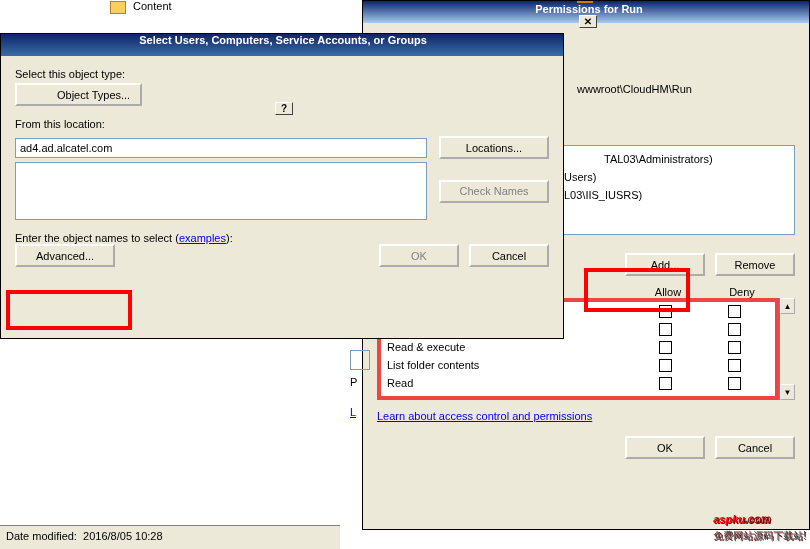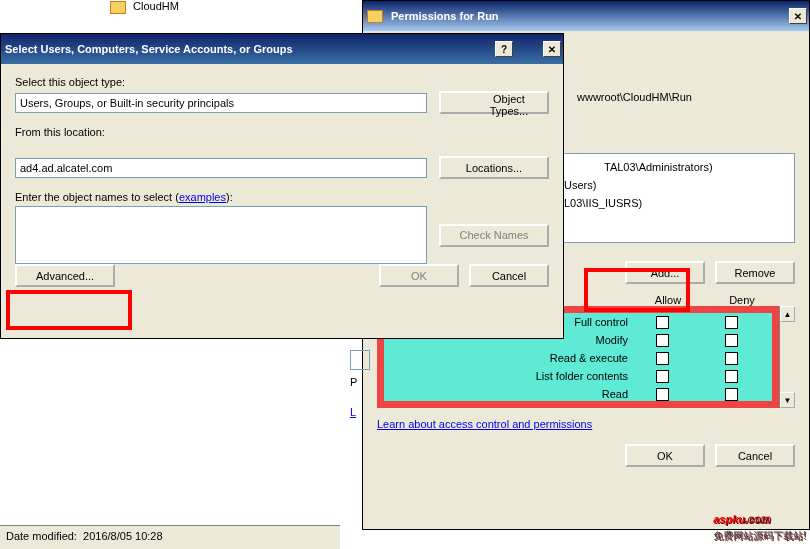--- a/index.html
+++ b/index.html
@@ -43,7 +43,7 @@
 
 <div class="tree">
   <span class="folder-icon"></span>
-  <span>CloudHM</span>
+  <span>Content</span>
 </div>
 
 <div class="win" style="left:362px; top:0; width:448px; height:530px;">

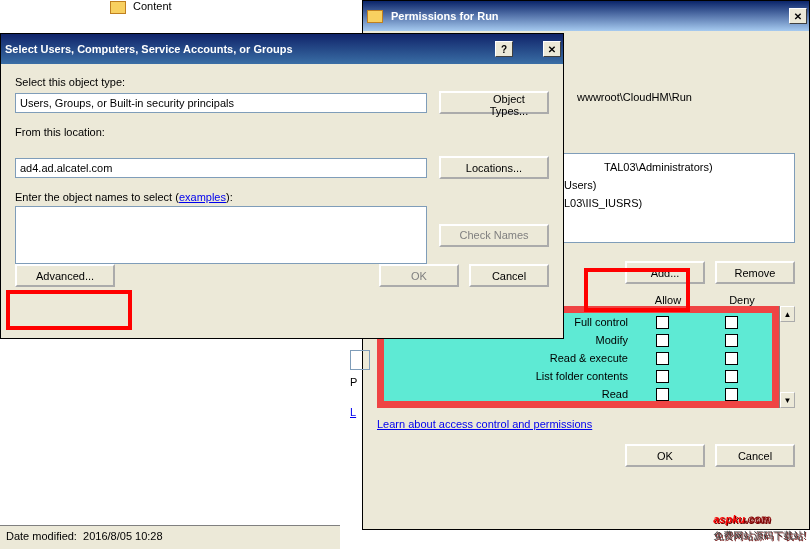--- a/index.html
+++ b/index.html
@@ -6,7 +6,7 @@
   body { margin:0; padding:0; width:810px; height:549px; background:#fff; overflow:hidden; position:relative; }
 
   .win { position:absolute; background:#ECE9D8; border:1px solid #000; }
-  .titlebar { height:30px; background:linear-gradient(#0A246A,#A6CAF0); color:#fff; display:flex; align-items:center; padding:0 2px 0 4px; font-weight:bold; }
+  .titlebar { height:22px; background:linear-gradient(#0A246A,#A6CAF0); color:#fff; display:flex; align-items:center; padding:0 2px 0 4px; font-weight:bold;flex-direction:column; }
   .titlebar .spacer { flex:1; }
   .tbtn { width:18px; height:16px; margin-left:2px; background:#ECE9D8; border:1px solid #fff; border-right-color:#404040; border-bottom-color:#404040; display:flex; align-items:center; justify-content:center; color:#000; font-size:10px; font-weight:bold; cursor:pointer; }
 

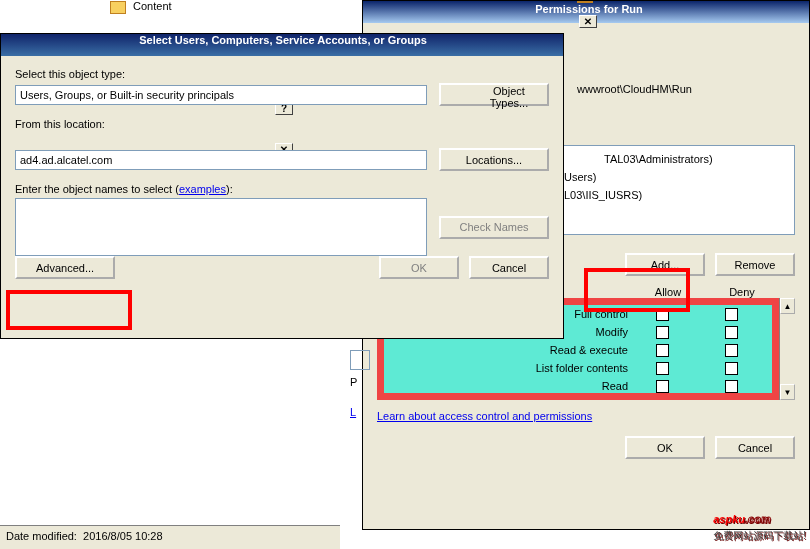--- a/index.html
+++ b/index.html
@@ -130,7 +130,6 @@
   <div style="padding:12px 14px;">
     <div class="lbl">Select this object type:</div>
     <div style="display:flex; gap:12px; margin-top:3px; align-items:center;">
-      <input class="field" readonly="" value="Users, Groups, or Built-in security principals" style="">
       <button class="btn" style="min-width:110px;padding-left:40px;">Object Types...</button>
     </div>
 

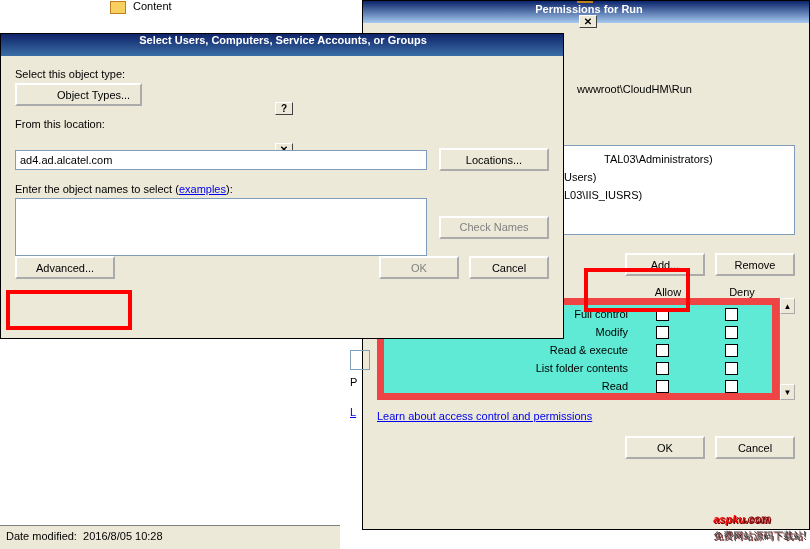--- a/index.html
+++ b/index.html
@@ -134,7 +134,7 @@
     </div>
 
     <div class="lbl" style="margin-top:12px;">From this location:</div>
-    <div style="display:flex; gap:12px; margin-top:18px; align-items:center;">
+    <div style="display:flex; gap:12px; margin-top:6px; align-items:center;">
       <input class="field" readonly="" value="ad4.ad.alcatel.com" style="">
       <button class="btn" style="min-width:110px;">Locations...</button>
     </div>

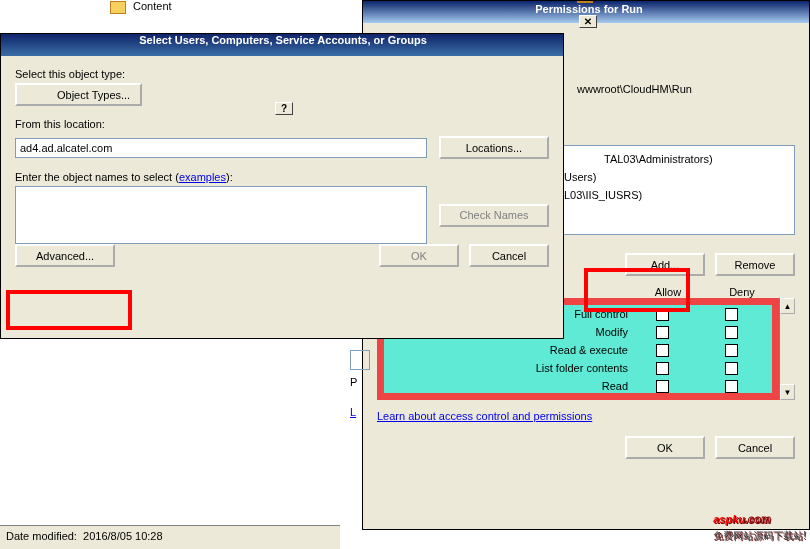--- a/index.html
+++ b/index.html
@@ -139,13 +139,13 @@
       <button class="btn" style="min-width:110px;">Locations...</button>
     </div>
 
+    <div style="display:flex; gap:12px; margin-top:3px; align-items:flex-start;">
+      <textarea class="textarea" style=""></textarea>
+      <button class="btn disabled" style="min-width:110px; align-self:center;">Check Names</button>
+    </div>
     <div style="margin-top:12px;">
       <span class="lbl">Enter the object names to select</span>
       (<span class="link">examples</span>):
-    </div>
-    <div style="display:flex; gap:12px; margin-top:3px; align-items:flex-start;">
-      <textarea class="textarea" style=""></textarea>
-      <button class="btn disabled" style="min-width:110px; align-self:center;">Check Names</button>
     </div>
 
     <div style="display:flex; align-items:center;">

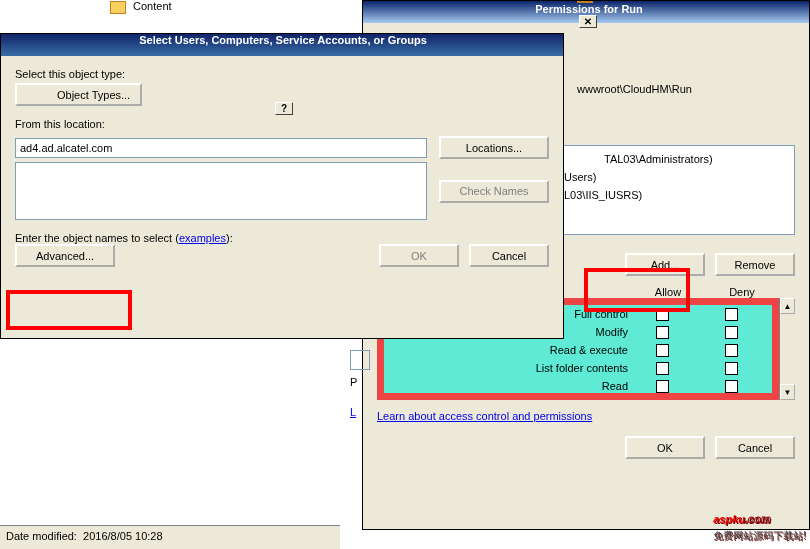--- a/index.html
+++ b/index.html
@@ -24,7 +24,7 @@
   .folder-icon { width:16px; height:13px; background:#F8D060; border:1px solid #C08020; display:inline-block; vertical-align:middle; margin-right:4px; }
 
   
-  .perm-list { background:#5eead4; border:7px solid #ef4444; height:102px; overflow:auto;text-align:right; }
+  .perm-list { background:#ffffff; border:4px solid #ef4444; height:102px; overflow:auto; }
   .perm-row { display:flex; align-items:center; height:18px; padding:0 6px; }
   .perm-row .cb { width:13px; height:13px; border:1px solid #000; background:#fff; margin:0 28px; }
   .perm-row .pname { flex:1; }

